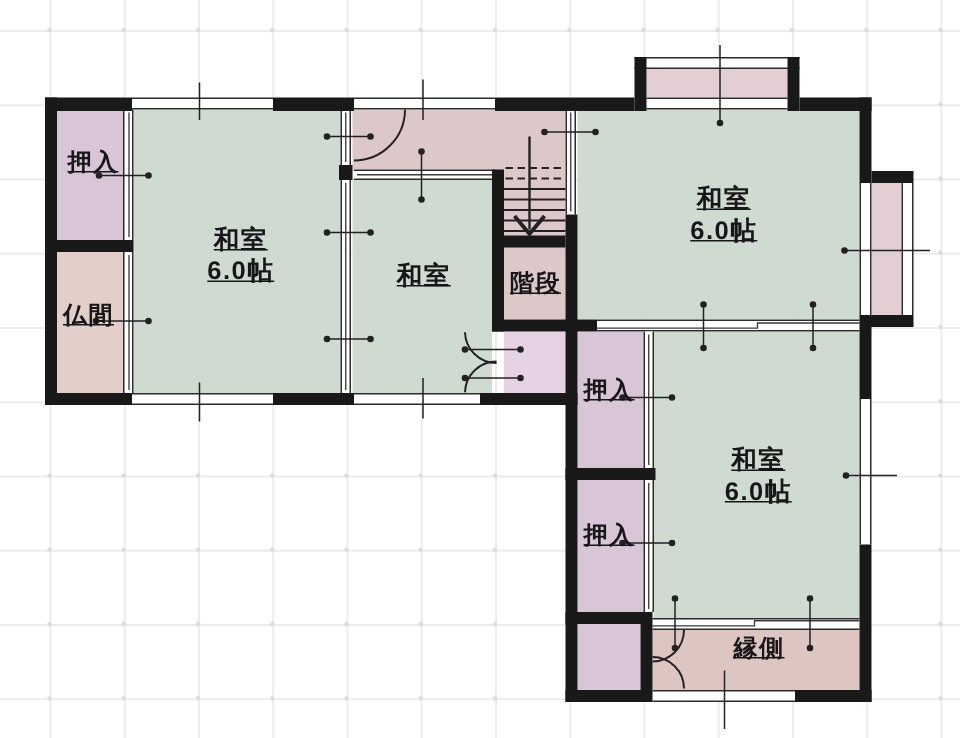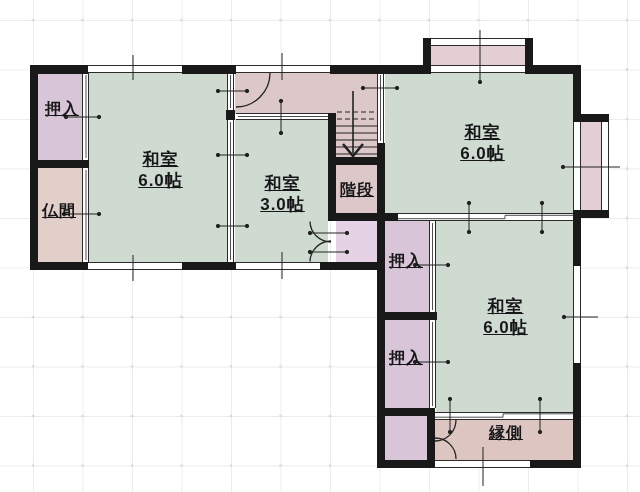--- a/index.html
+++ b/index.html
@@ -186,7 +186,6 @@
   </div>
   <div class="lbl lbl-room" style="left:230px;top:173px;width:105px;">
     <div>和室</div>
-    <div>3.0帖</div>
   </div>
   <div class="lbl lbl-sm" style="left:331px;top:181px;width:52px;text-align:center;">階段</div>
   <div class="lbl lbl-room" style="left:430px;top:122px;width:105px;">

